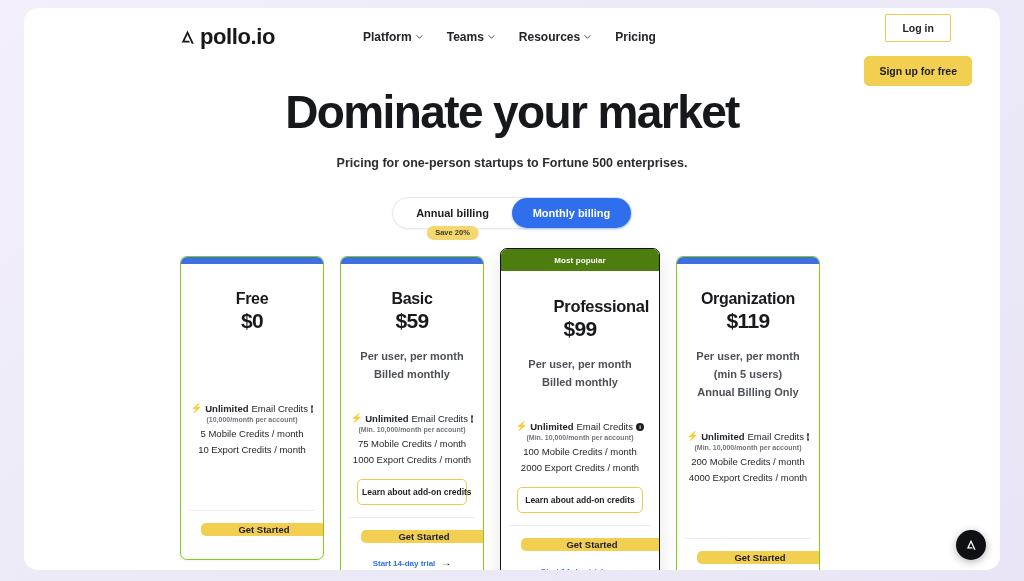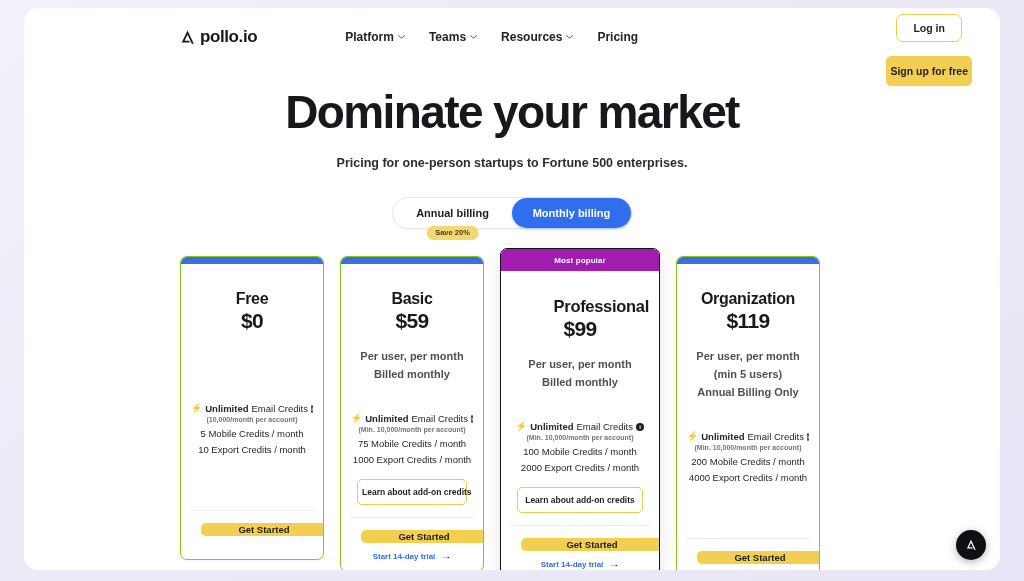--- a/index.html
+++ b/index.html
@@ -35,7 +35,7 @@
   .logo { display: flex; align-items: center; gap: 3px; }
   .logo-mark { width: 19px; height: 19px; display:block; }
   .logo-text {
-    font-size: 17px; font-weight: 700; color: #17181a;
+    font-size: 22px; font-weight: 700; color: #17181a;
     letter-spacing: -0.4px;
   }
   .nav-links {

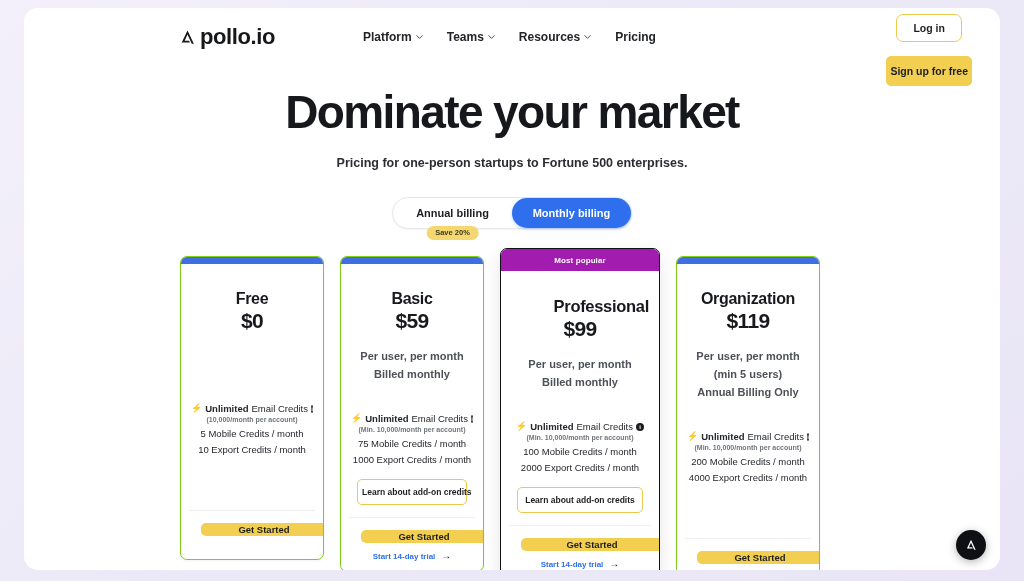--- a/index.html
+++ b/index.html
@@ -62,7 +62,7 @@
     font-size: 10.5px; font-weight: 700; color: #1d1e20;
     background: #fff;
     border: 1px solid #ecc94f;
-    border-radius: 7px;
+    border-radius: 2px;
     padding: 7px 16px;
     cursor: pointer;
     white-space: nowrap;

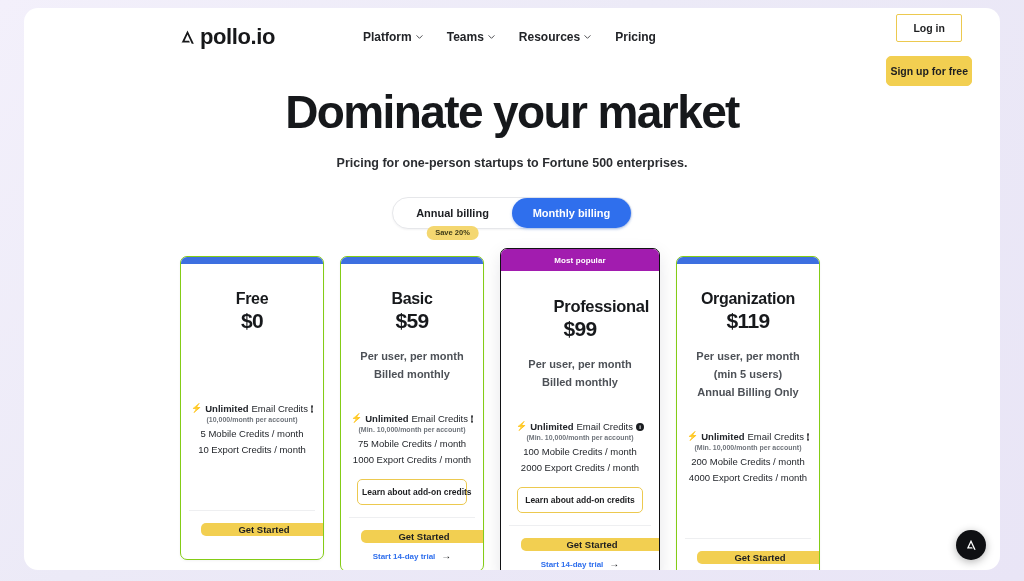--- a/index.html
+++ b/index.html
@@ -72,7 +72,7 @@
     background: #f2cf51;
     border: 1px solid #f2cf51;
     border-radius: 5px;
-    padding: 8px 3px;
+    padding: 8px 14px;
     cursor: pointer;
     white-space: nowrap;
   }

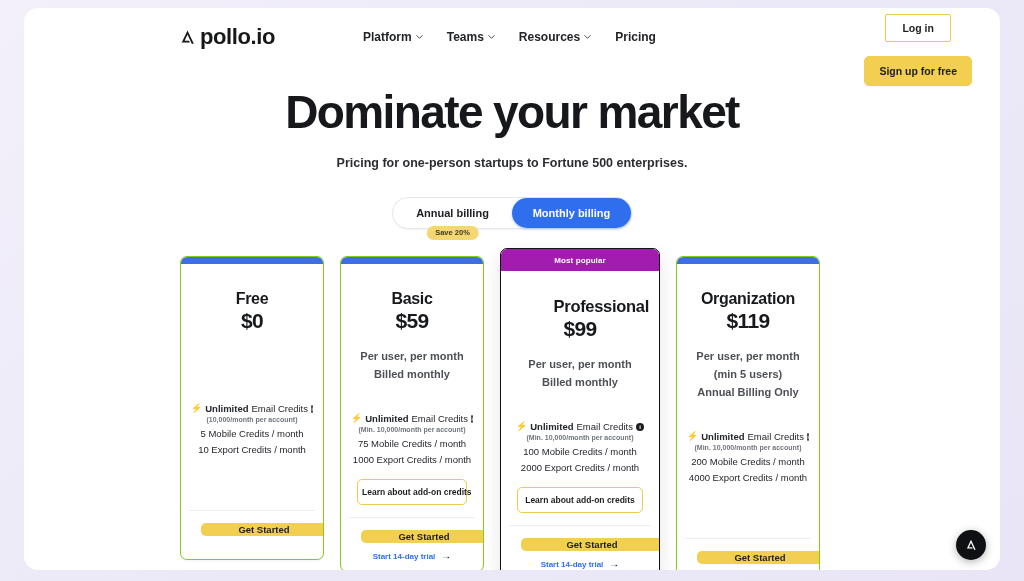--- a/index.html
+++ b/index.html
@@ -151,7 +151,7 @@
   }
   .card.popular .ribbon {
     height: 22px;
-    background: #a21caf;
+    background: #4d7c0f;
     color: #ffffff;
     font-size: 8px; font-weight: 700;
     display: flex; align-items: center; justify-content: center;

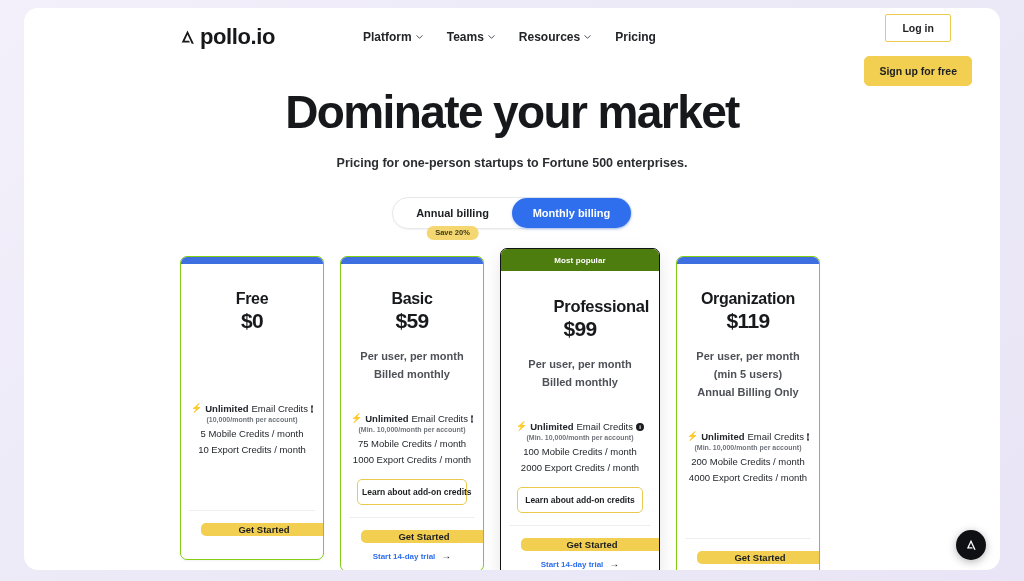--- a/index.html
+++ b/index.html
@@ -231,7 +231,7 @@
     font-family: "Liberation Sans", sans-serif;
   }
   .trial {
-    margin-top: 7px;
+    margin-top: 14px;
     font-size: 8px; font-weight: 700; color: #2f6fed;
     display: flex; align-items: center; justify-content: center;
     gap: 6px;

